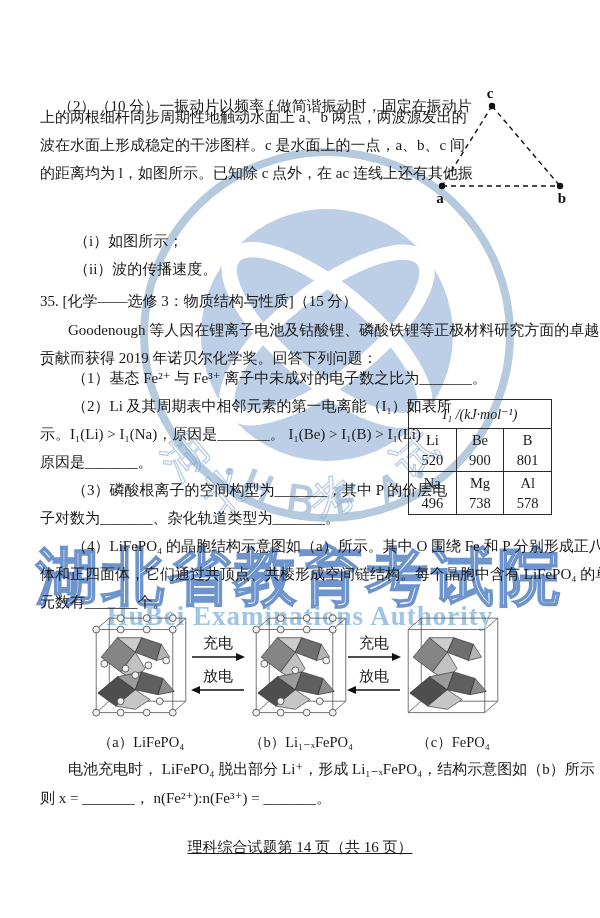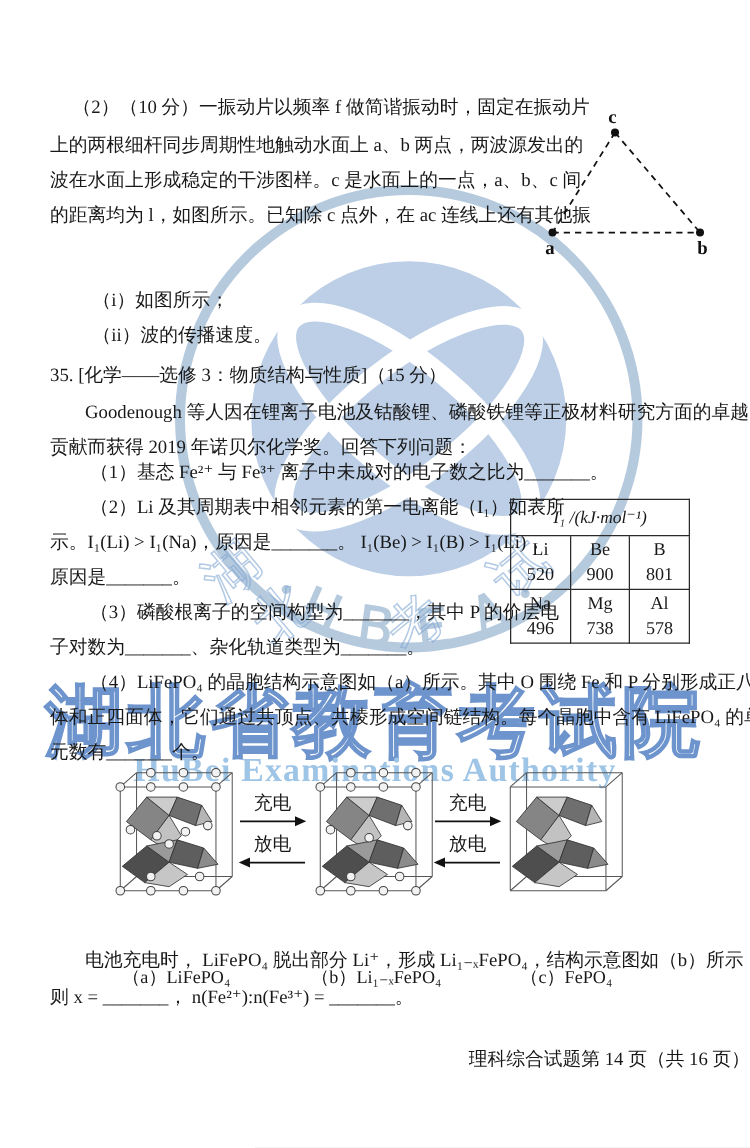--- a/index.html
+++ b/index.html
@@ -69,7 +69,7 @@
 
   <div class="wm wm-en">HuBei Examinations Authority</div>
 
-  <div class="ln" style="left:58px;top:76px">（2）（10 分）一振动片以频率 f 做简谐振动时，固定在振动片</div>
+  <div class="ln" style="left:58px;top:96px">（2）（10 分）一振动片以频率 f 做简谐振动时，固定在振动片</div>
   <div class="ln" style="left:40px;top:107px">上的两根细杆同步周期性地触动水面上 a、b 两点，两波源发出的</div>
   <div class="ln" style="left:40px;top:135px">波在水面上形成稳定的干涉图样。c 是水面上的一点，a、b、c 间</div>
   <div class="ln" style="left:40px;top:163px">的距离均为 l，如图所示。已知除 c 点外，在 ac 连线上还有其他振</div>

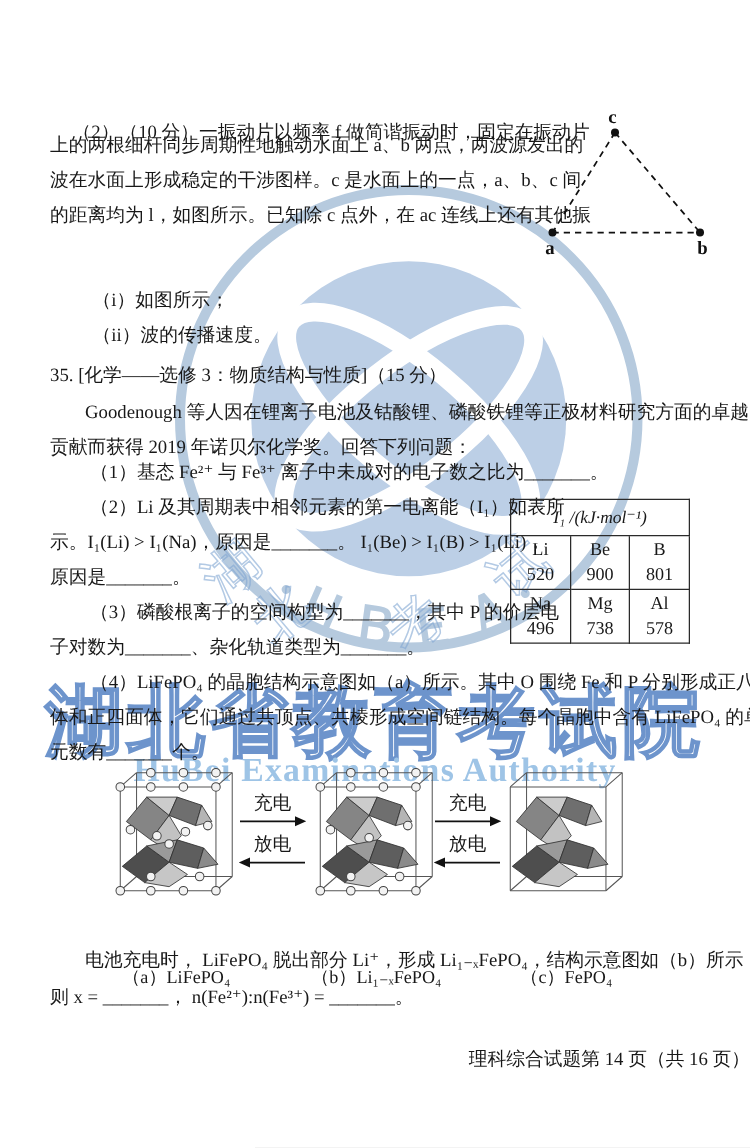--- a/index.html
+++ b/index.html
@@ -33,7 +33,7 @@
   .itable .cell div{line-height:20px;}
   
   .crystal{position:absolute;z-index:2;}
-  .figlabel{position:absolute;z-index:2;font-size:14.5px;text-align:center;white-space:nowrap;margin-top:39px;}
+  .figlabel{position:absolute;z-index:2;font-size:14.5px;text-align:center;white-space:nowrap;}
   .arrowgrp{position:absolute;z-index:2;width:56px;text-align:center;font-size:15px;line-height:15px;}
   .arrowgrp svg{display:block;margin:1px 0 7px 0;}
   .footer{position:absolute;left:0;top:838px;width:600px;text-align:right;

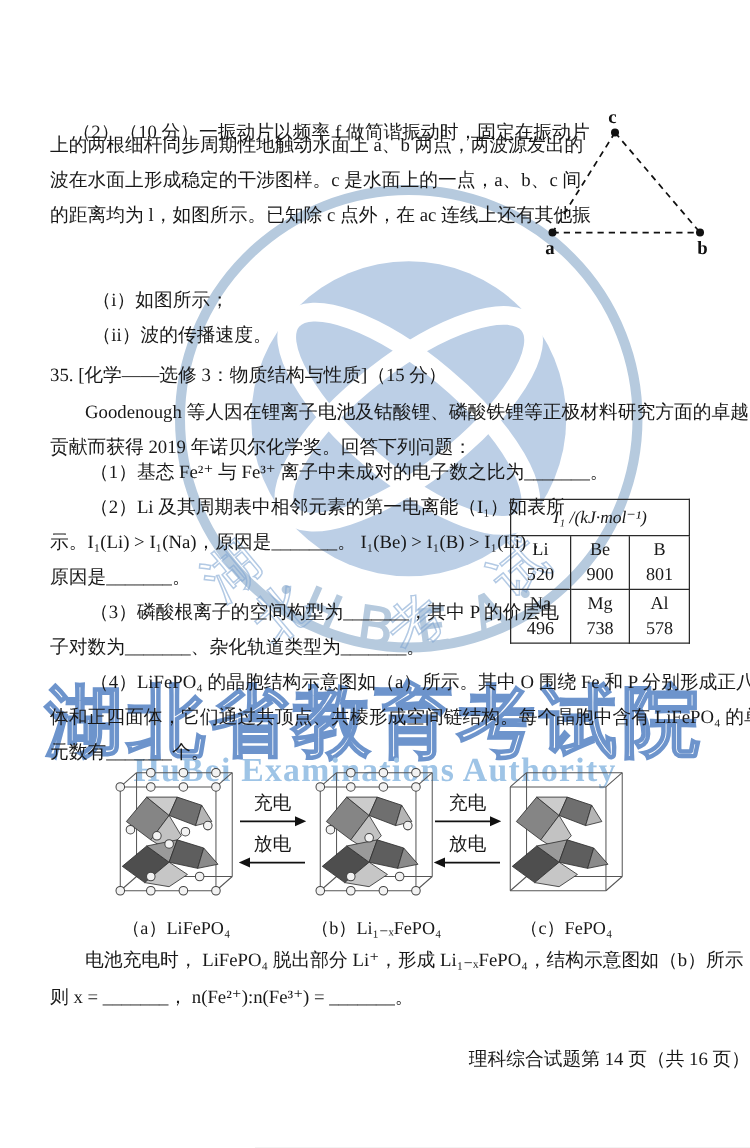--- a/index.html
+++ b/index.html
@@ -36,8 +36,8 @@
   .figlabel{position:absolute;z-index:2;font-size:14.5px;text-align:center;white-space:nowrap;}
   .arrowgrp{position:absolute;z-index:2;width:56px;text-align:center;font-size:15px;line-height:15px;}
   .arrowgrp svg{display:block;margin:1px 0 7px 0;}
-  .footer{position:absolute;left:0;top:838px;width:600px;text-align:right;
-          font-size:15px;z-index:2;}
+  .footer{position:absolute;left:0;top:838px;width:600px;text-align:center;
+          font-size:15px;z-index:2;text-decoration:underline;}
   .tri{position:absolute;left:433px;top:82px;z-index:2;}
 </style>
 </head>

